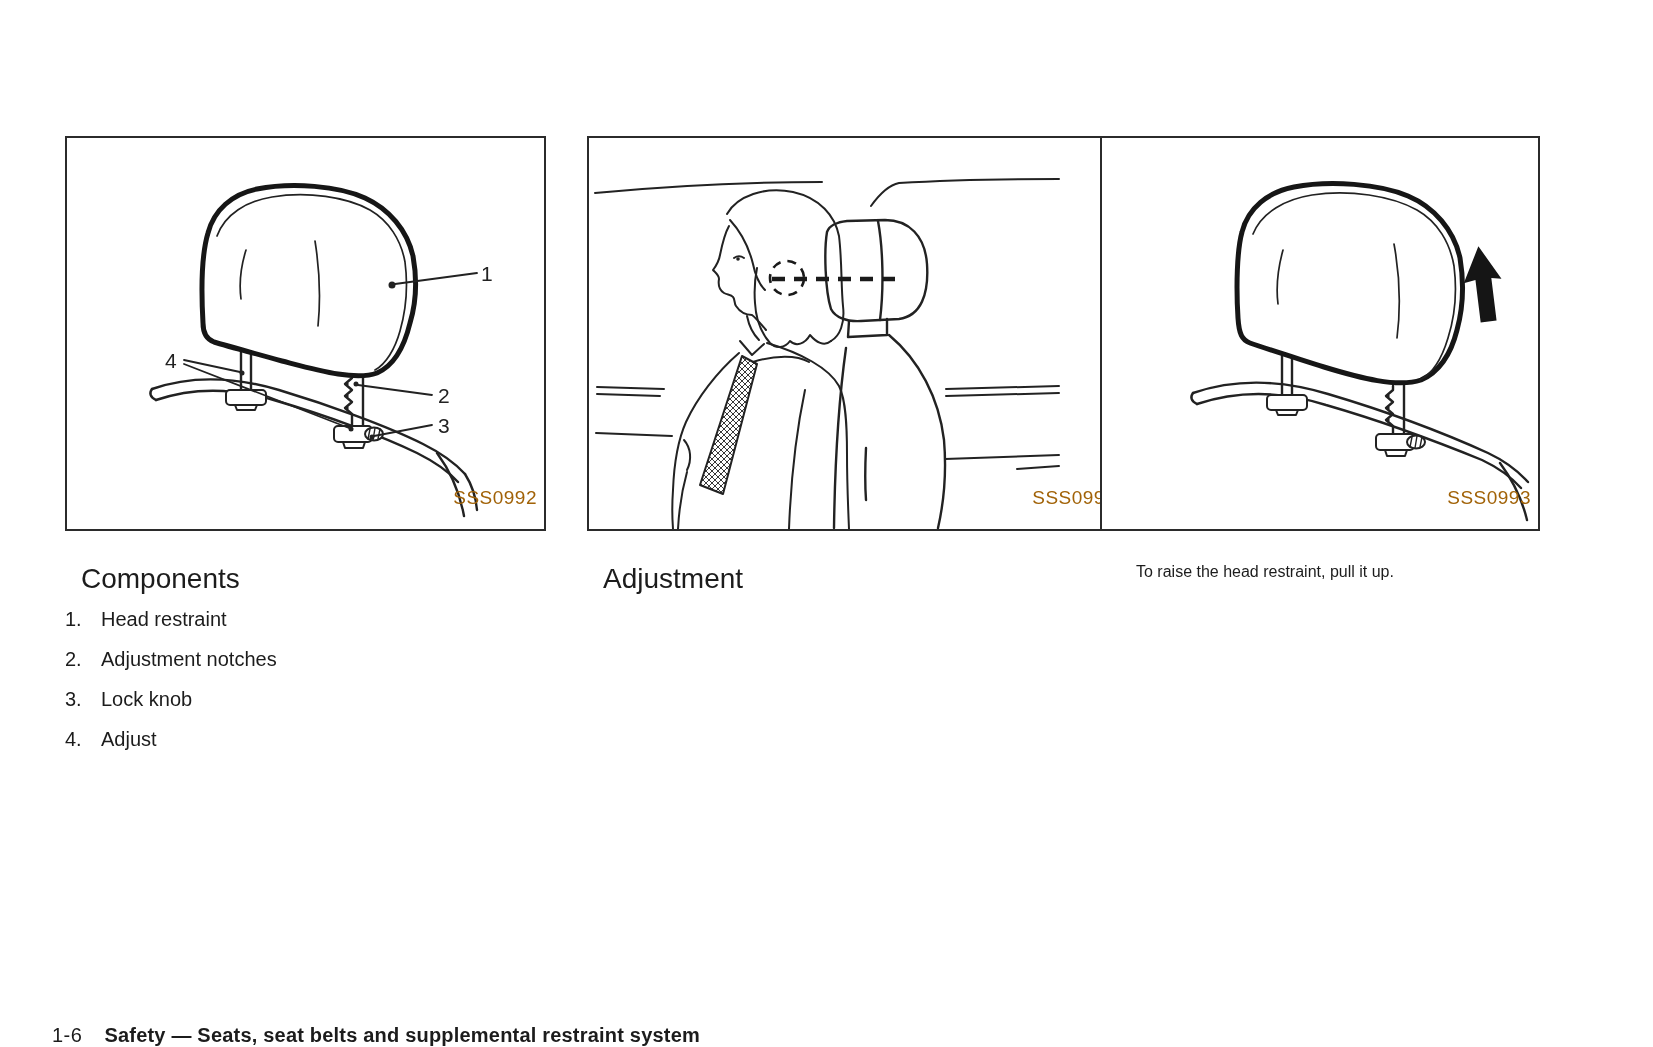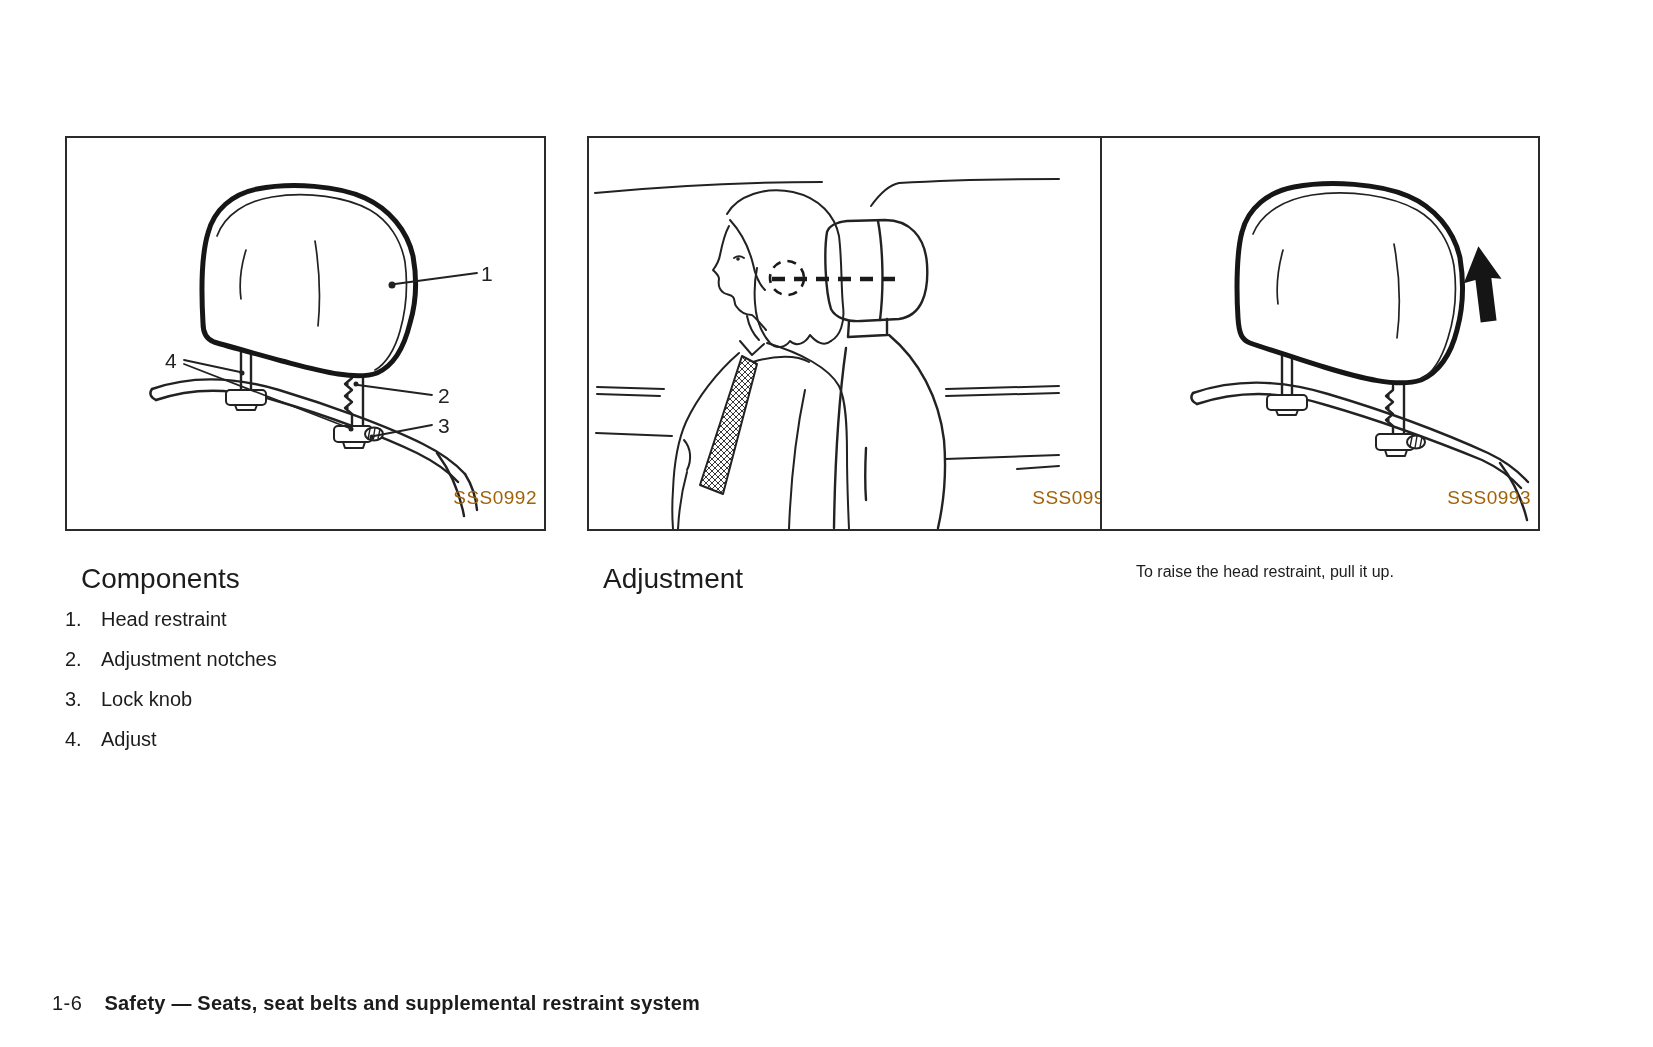--- a/index.html
+++ b/index.html
@@ -34,7 +34,7 @@
   
   .footer{position:absolute;left:52px;top:991px;display:flex;align-items:baseline;
           font-size:20px;line-height:24px;}
-  .pagenum{letter-spacing:.5px;}
+  .pagenum{letter-spacing:.5px;margin-top:32px;}
   .sectitle{font-weight:bold;margin-left:22px;letter-spacing:.2px;}
 </style>
 </head>

